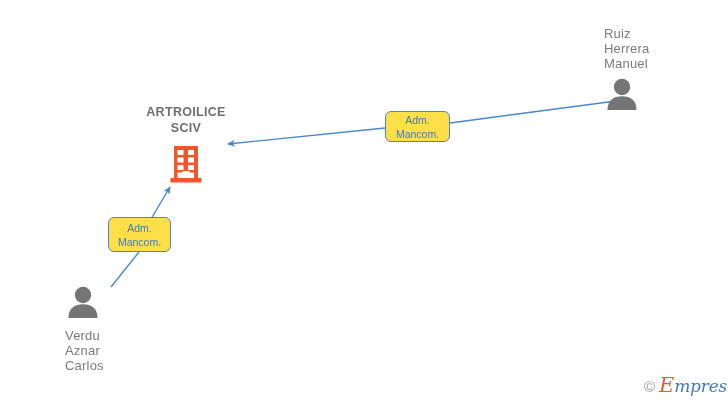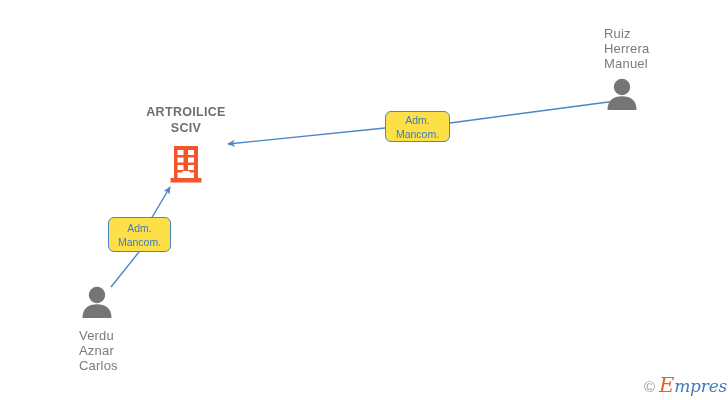--- a/index.html
+++ b/index.html
@@ -134,7 +134,7 @@
     </div>
   </div>
 
-  <div class="node" style="left:79px; top:286px; width:110px;">
+  <div class="node" style="left:65px; top:286px; width:110px;">
     <div>
       <svg width="36" height="32" viewBox="0 0 36 32">
         <circle cx="18" cy="9" r="8.2" fill="#757575"></circle>

